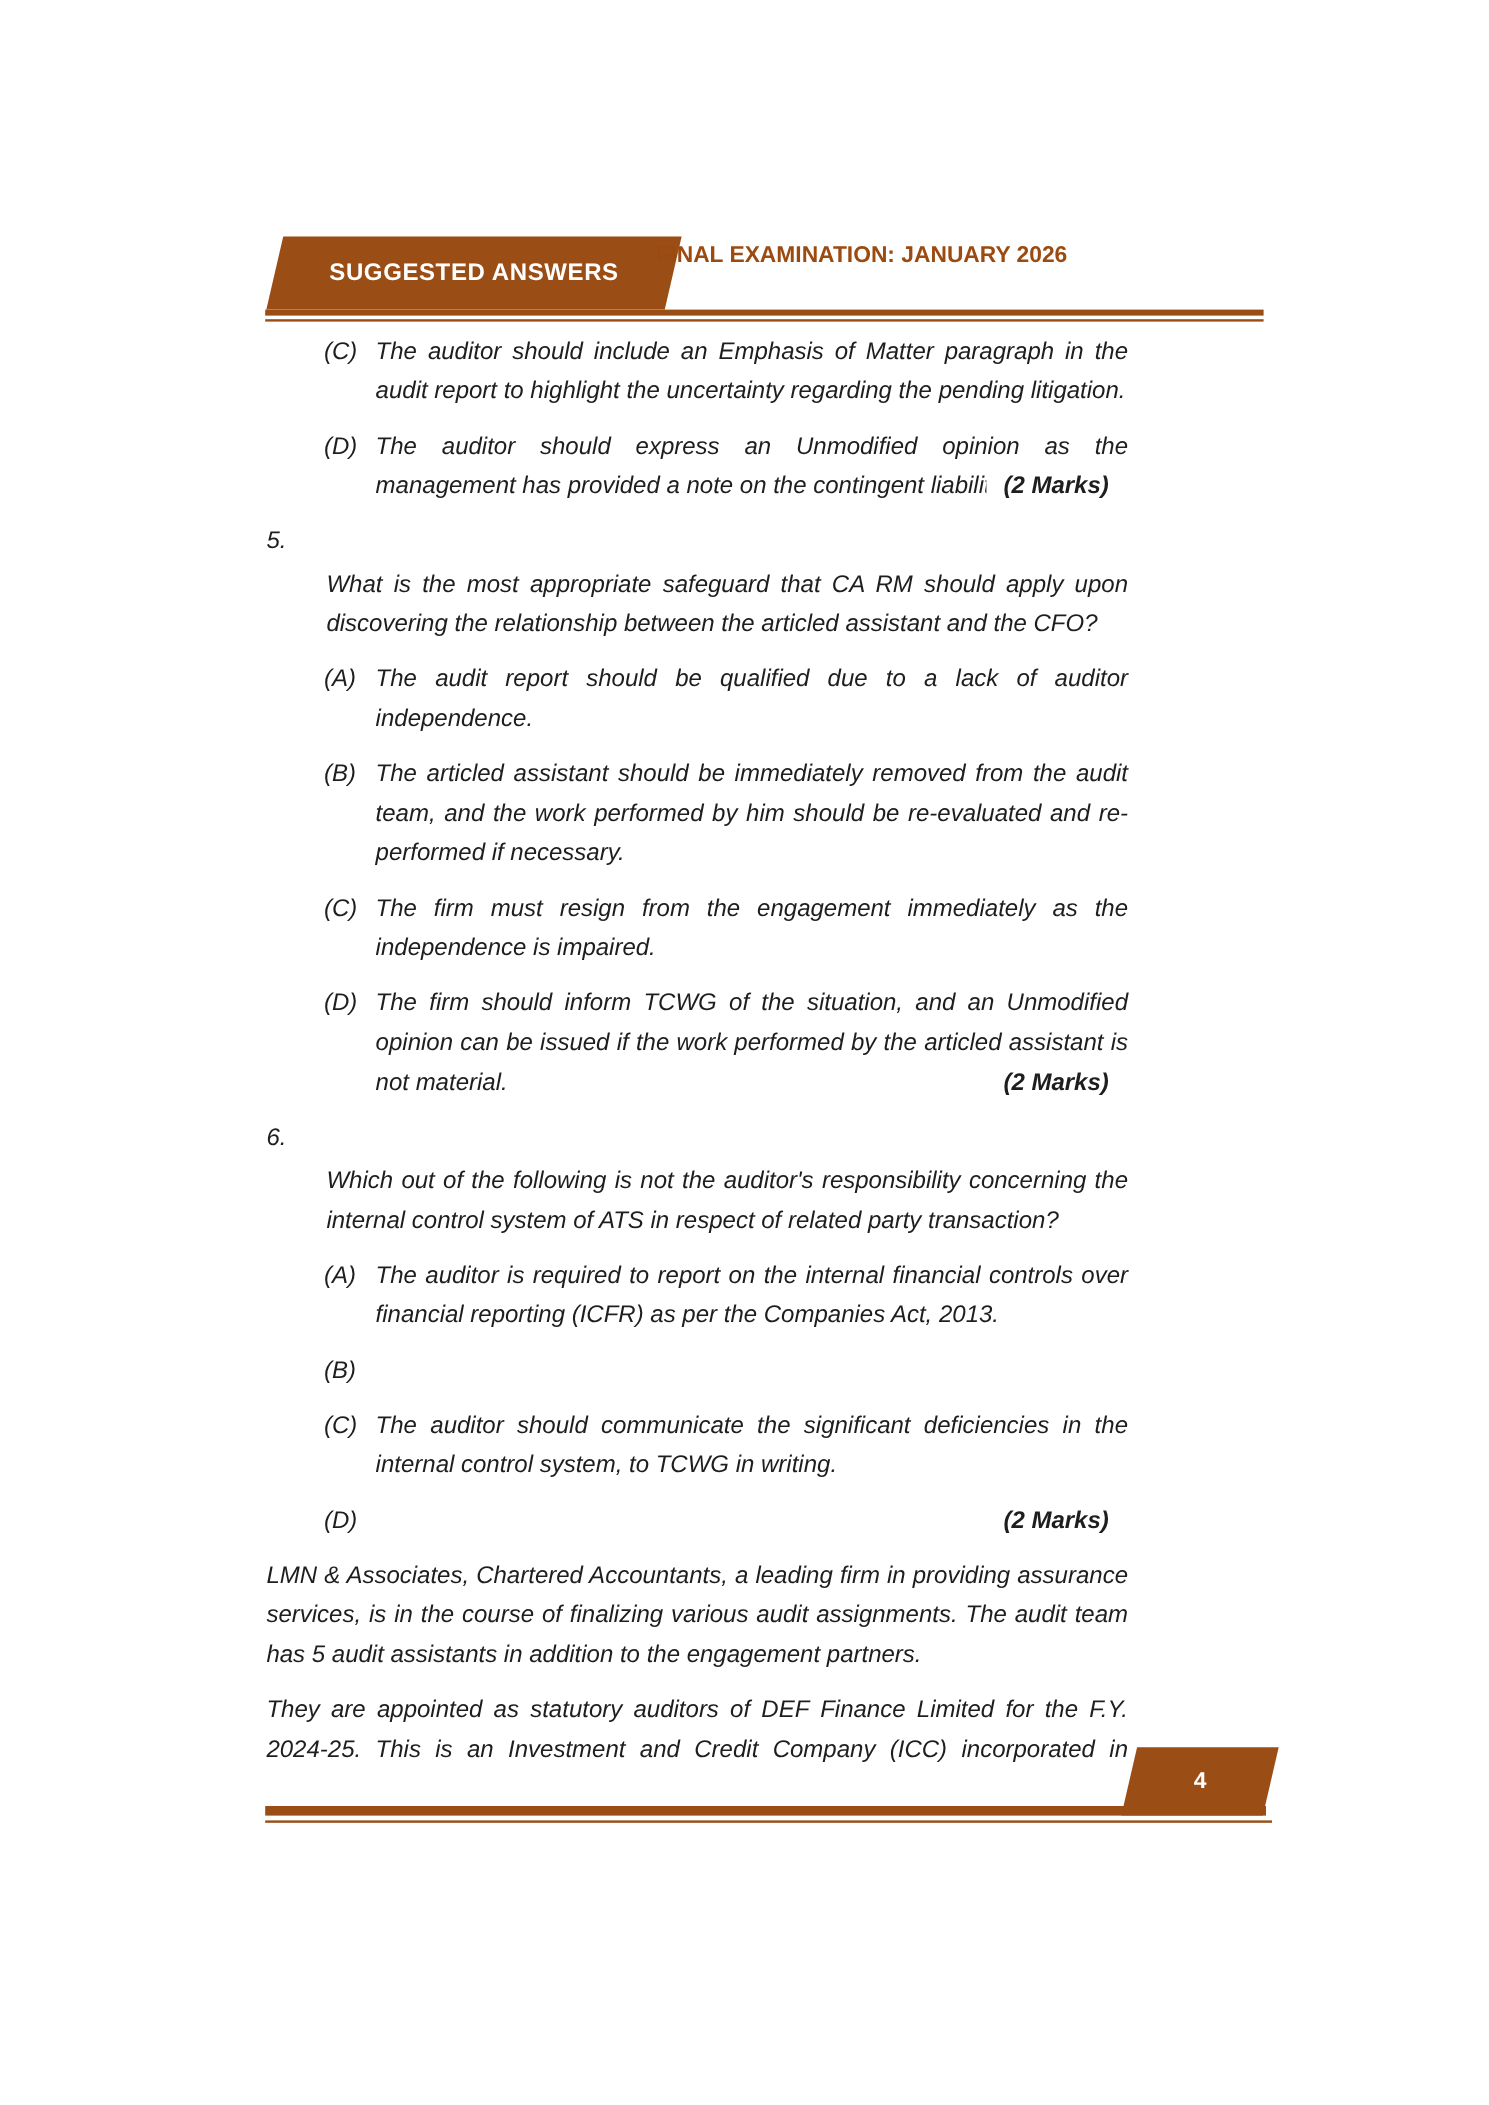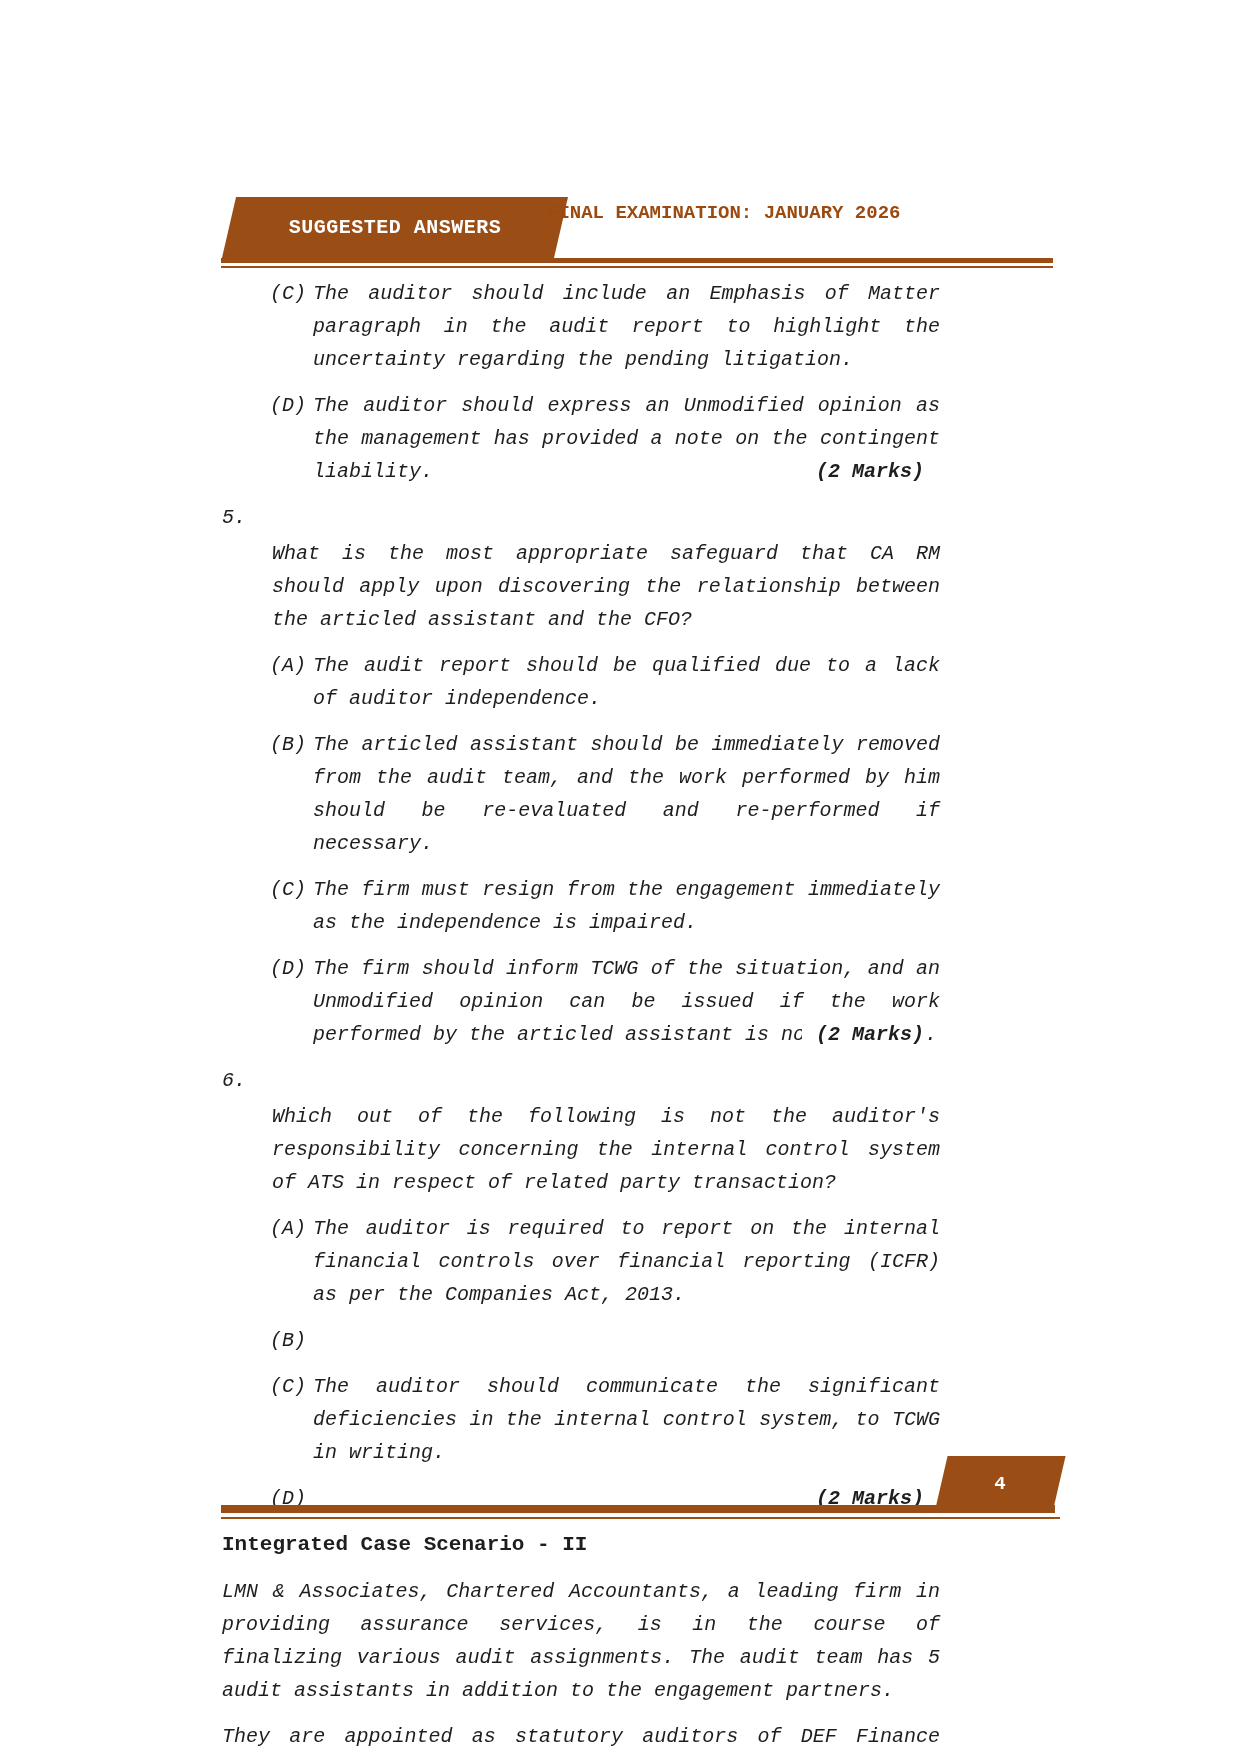--- a/index.html
+++ b/index.html
@@ -7,7 +7,7 @@
   html,body { background:#ffffff; }
   .page {
     position:relative; width:1241px; height:1752px; background:#ffffff;
-    font-family:Liberation Mono, monospace; color:var(--ink);
+    font-family:Liberation Sans, sans-serif; color:var(--ink);
     overflow:hidden;
   }
 

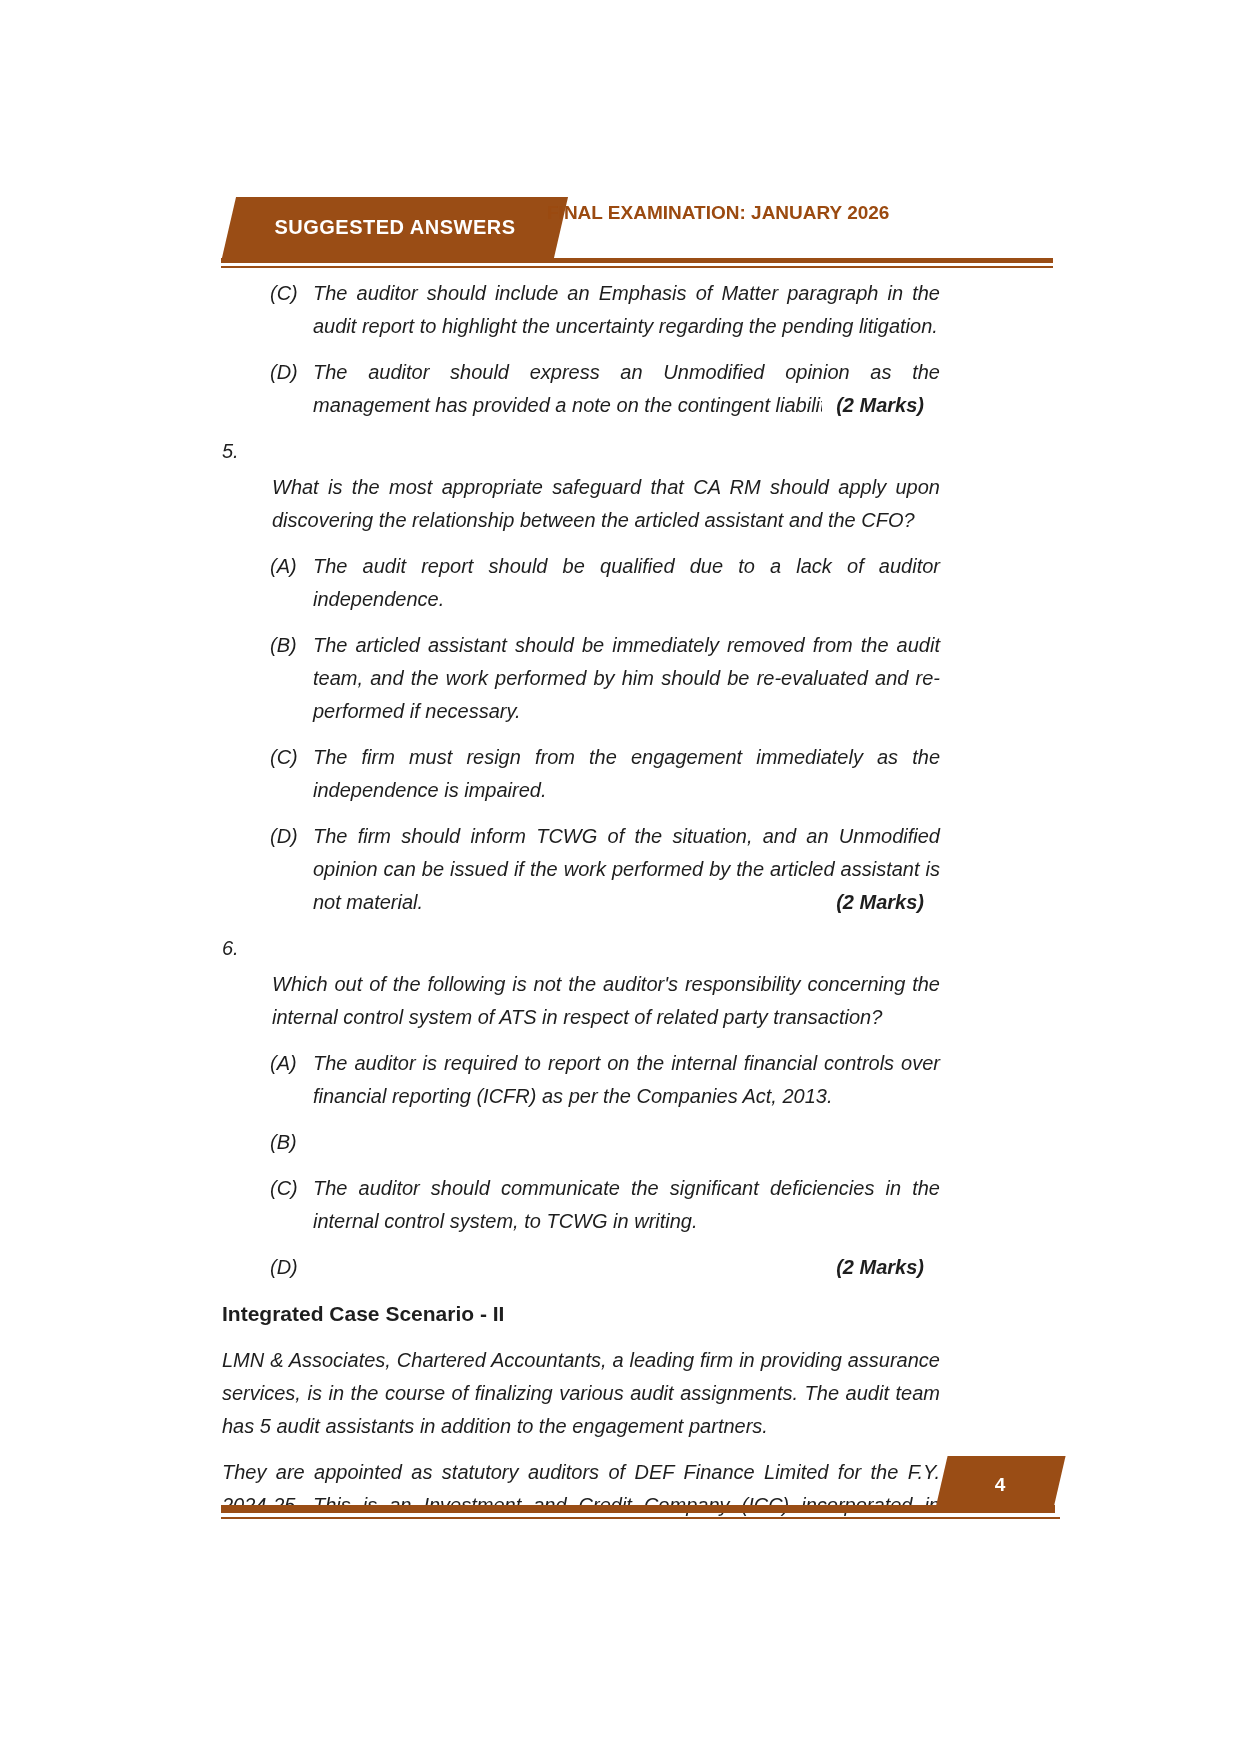--- a/index.html
+++ b/index.html
@@ -138,7 +138,6 @@
       </div>
     </div>
 
-    <div class="heading">Integrated Case Scenario - II</div>
 
     <div class="block para">LMN &amp; Associates, Chartered Accountants, a leading firm in providing assurance services, is in the course of finalizing various audit assignments. The audit team has 5 audit assistants in addition to the engagement partners.</div>
 

